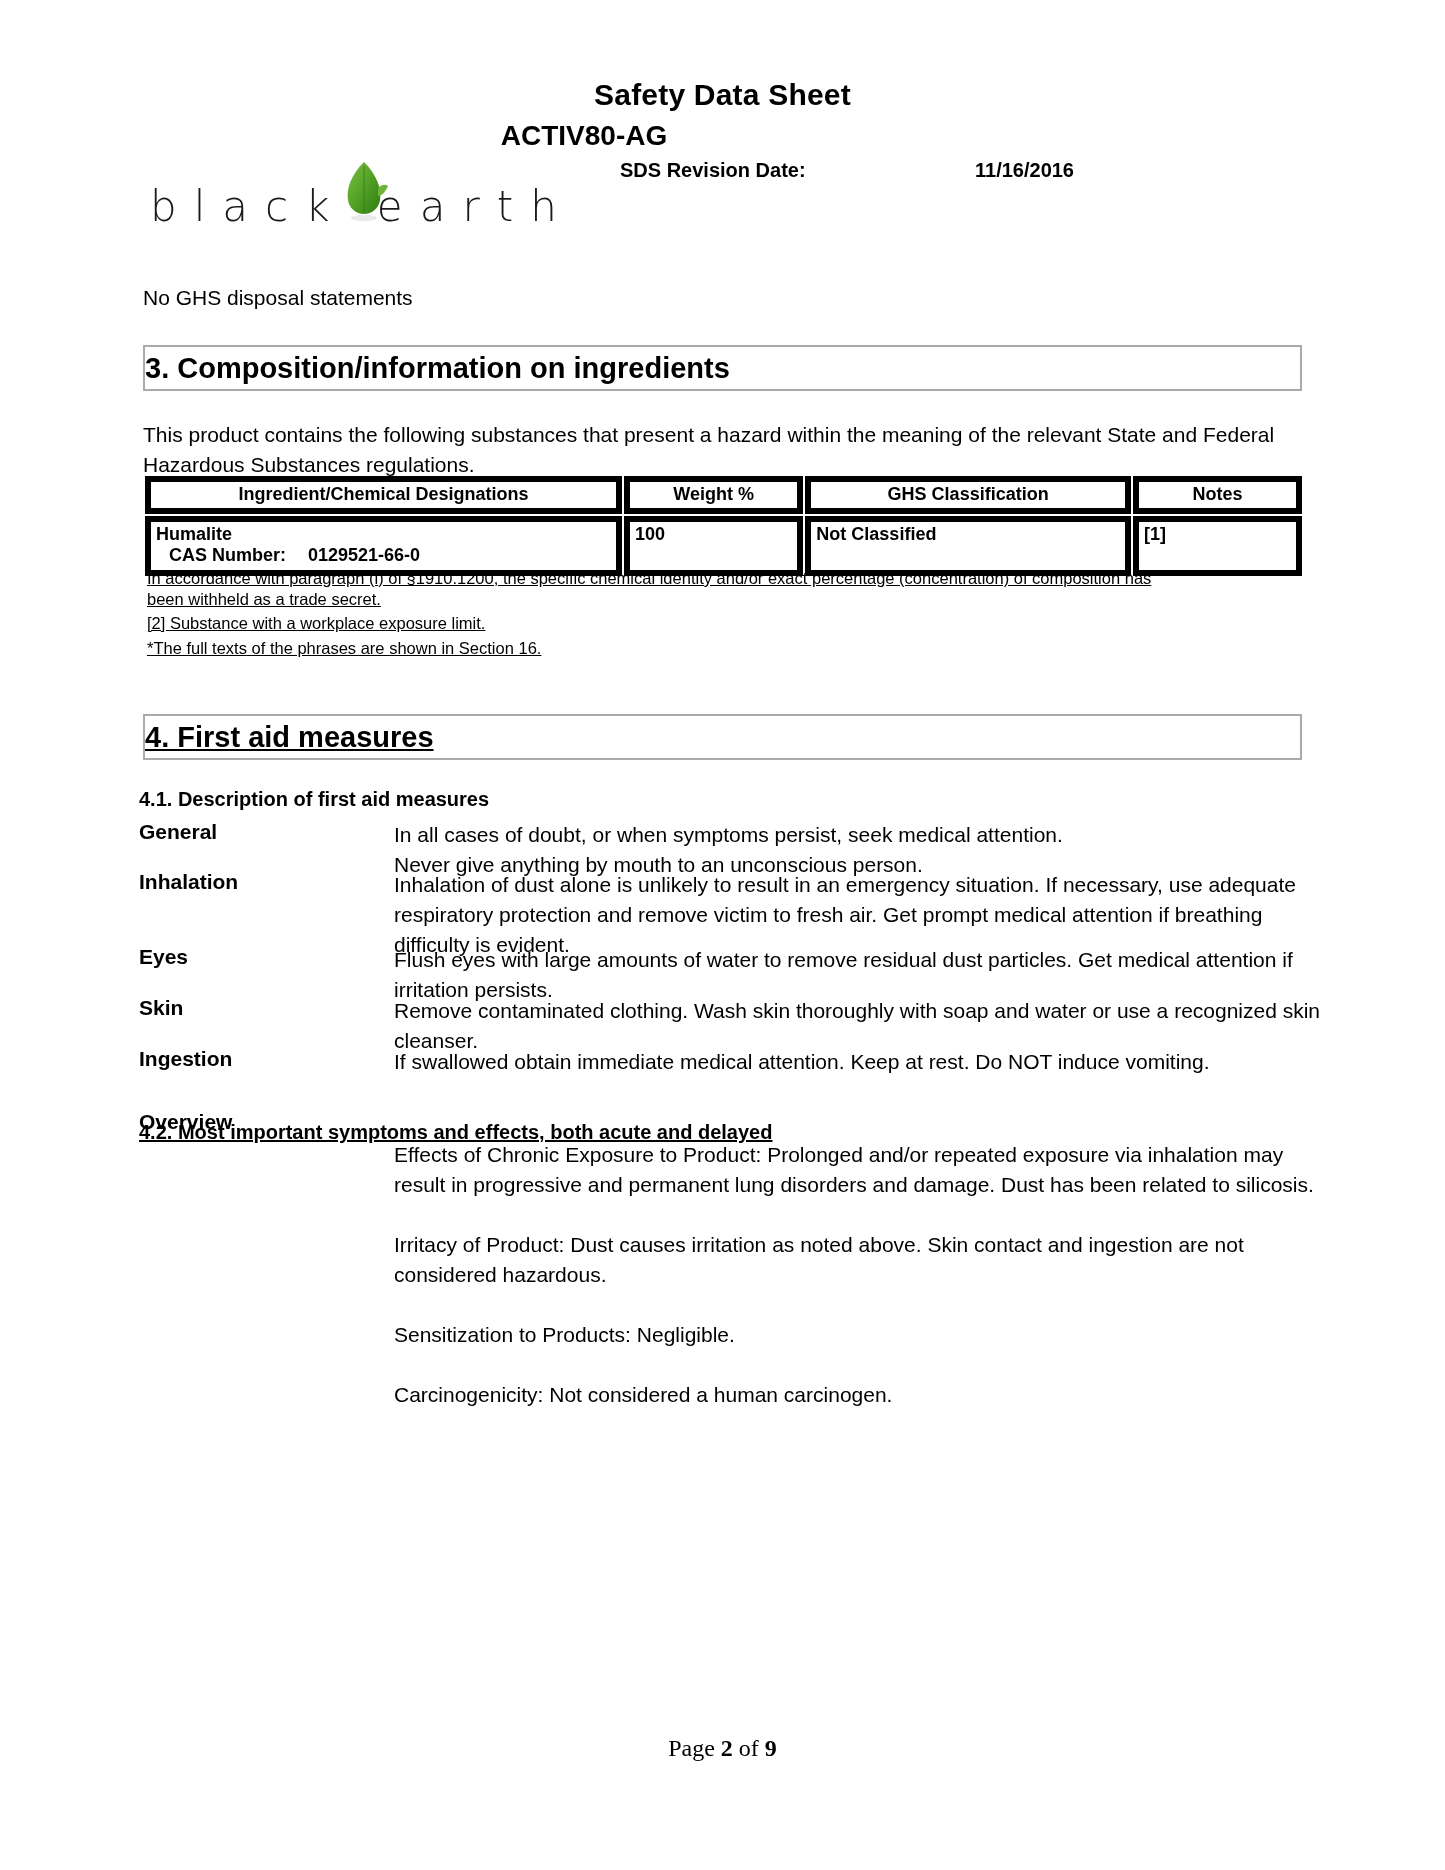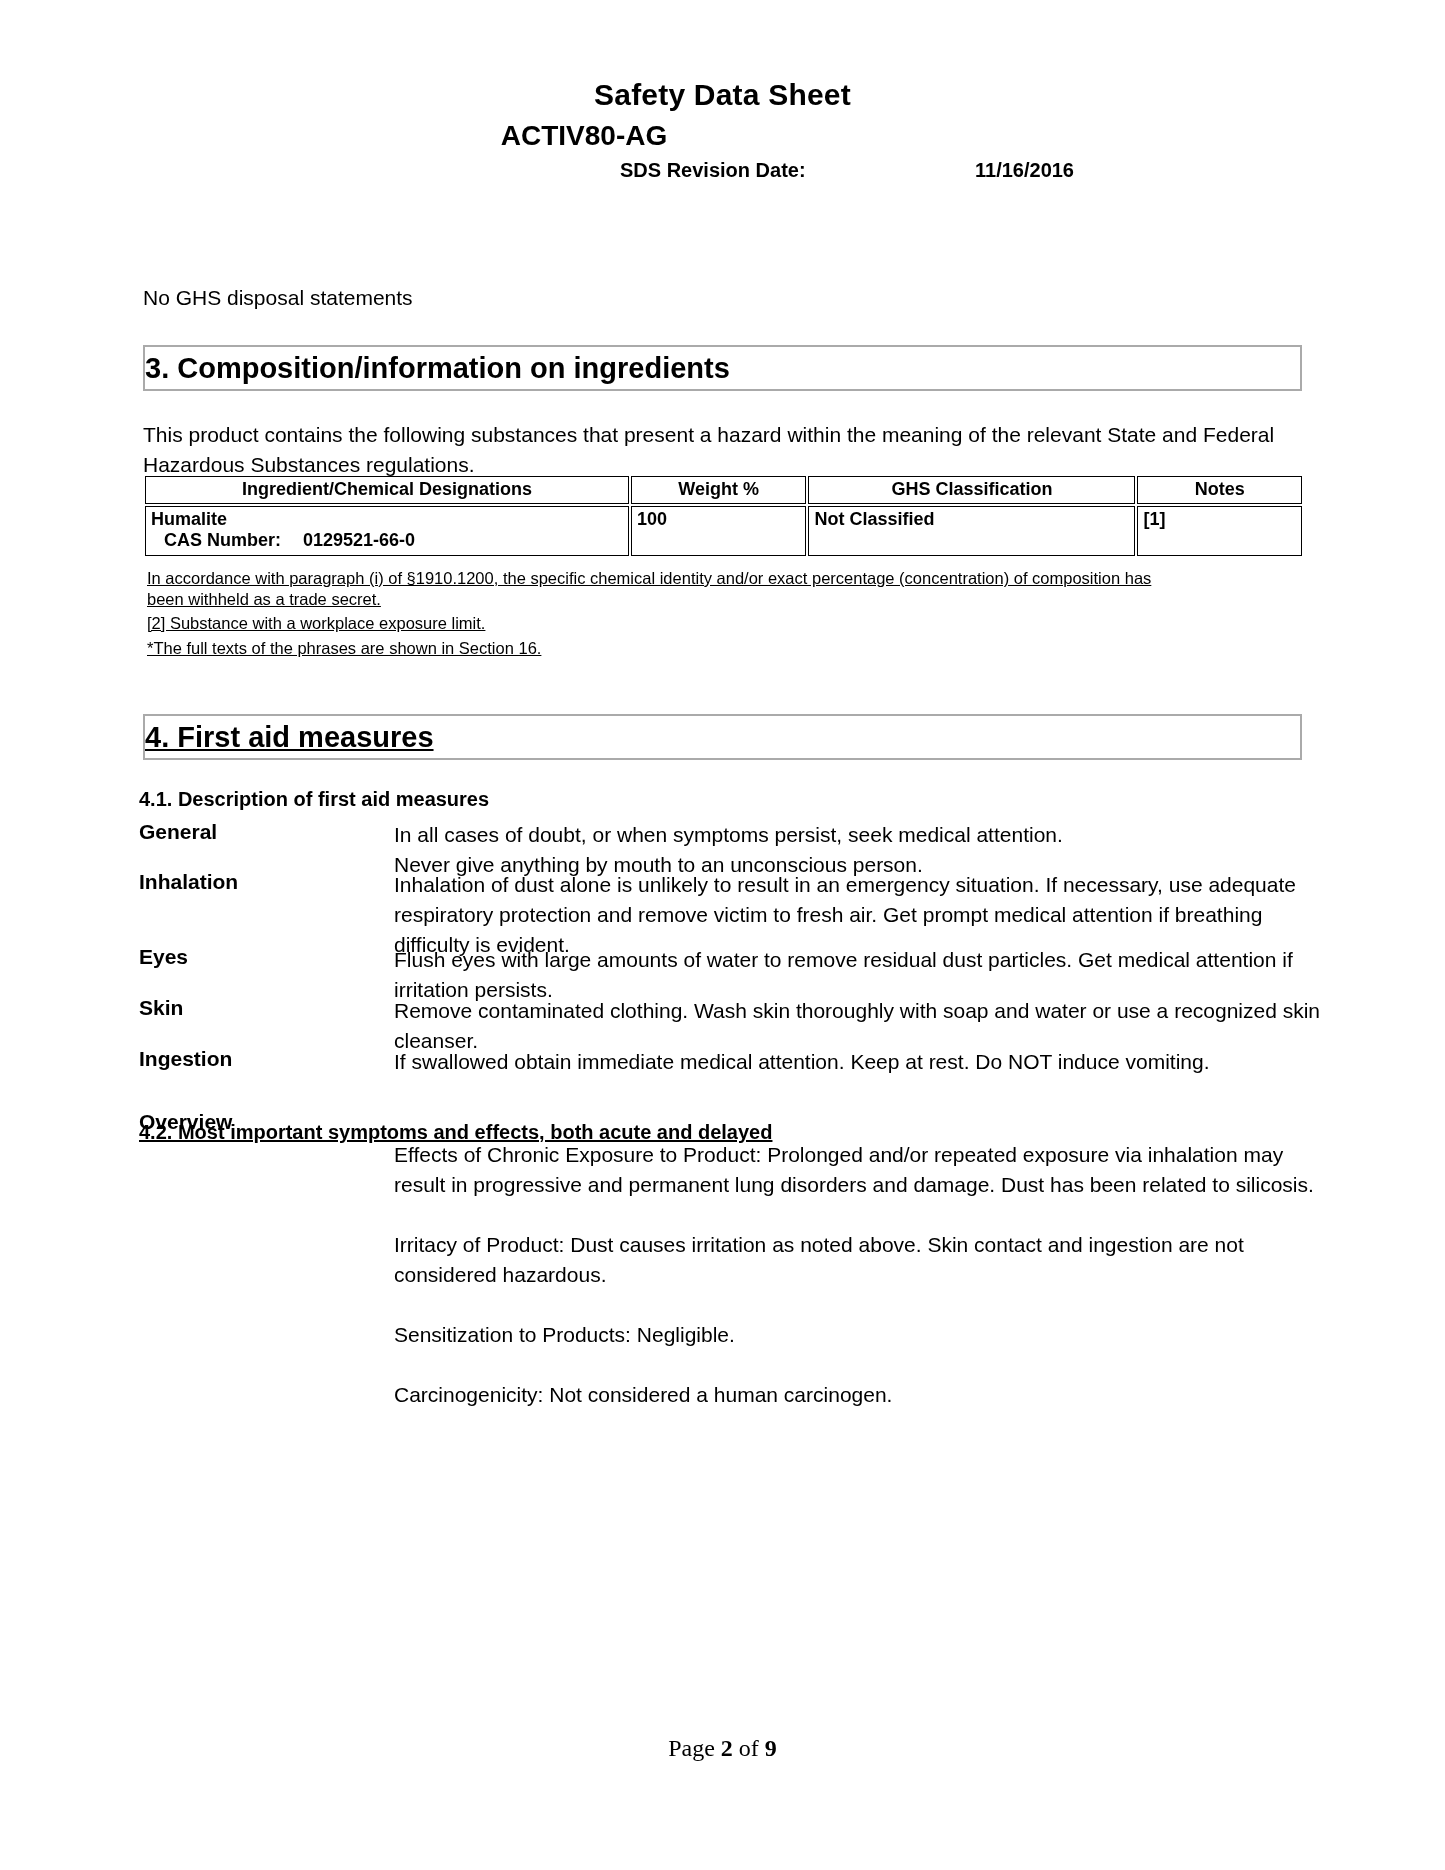--- a/index.html
+++ b/index.html
@@ -235,6 +235,22 @@
     <div class="rev-label">SDS Revision Date:</div>
     <div class="rev-date">11/16/2016</div>
 
+    <div class="logo">
+      <div class="logo-word">black earth</div>
+      <svg class="logo-leaf" viewBox="0 0 52 62">
+        <defs>
+          <linearGradient id="leafgrad" x1="0" y1="0" x2="1" y2="1">
+            <stop offset="0%" stop-color="#7ac143"></stop>
+            <stop offset="55%" stop-color="#4f9e24"></stop>
+            <stop offset="100%" stop-color="#2f7a12"></stop>
+          </linearGradient>
+        </defs>
+        <path d="M26 2 C14 14 8 28 10 40 C11 48 18 54 26 54 C34 54 41 48 42 40 C44 28 38 14 26 2 Z" fill="url(#leafgrad)"></path>
+        <path d="M26 6 L26 52" stroke="#2f6b12" stroke-width="1.1" fill="none" opacity="0.55"></path>
+        <path d="M40 28 C44 24 47 24 50 26 C47 33 43 36 40 36 Z" fill="#6fb43a"></path>
+        <ellipse cx="26" cy="58" rx="13" ry="3.2" fill="#cfcfcf" opacity="0.45"></ellipse>
+      </svg>
+    </div>
   </div>
 
   <div class="body-text disposal">No GHS disposal statements</div>

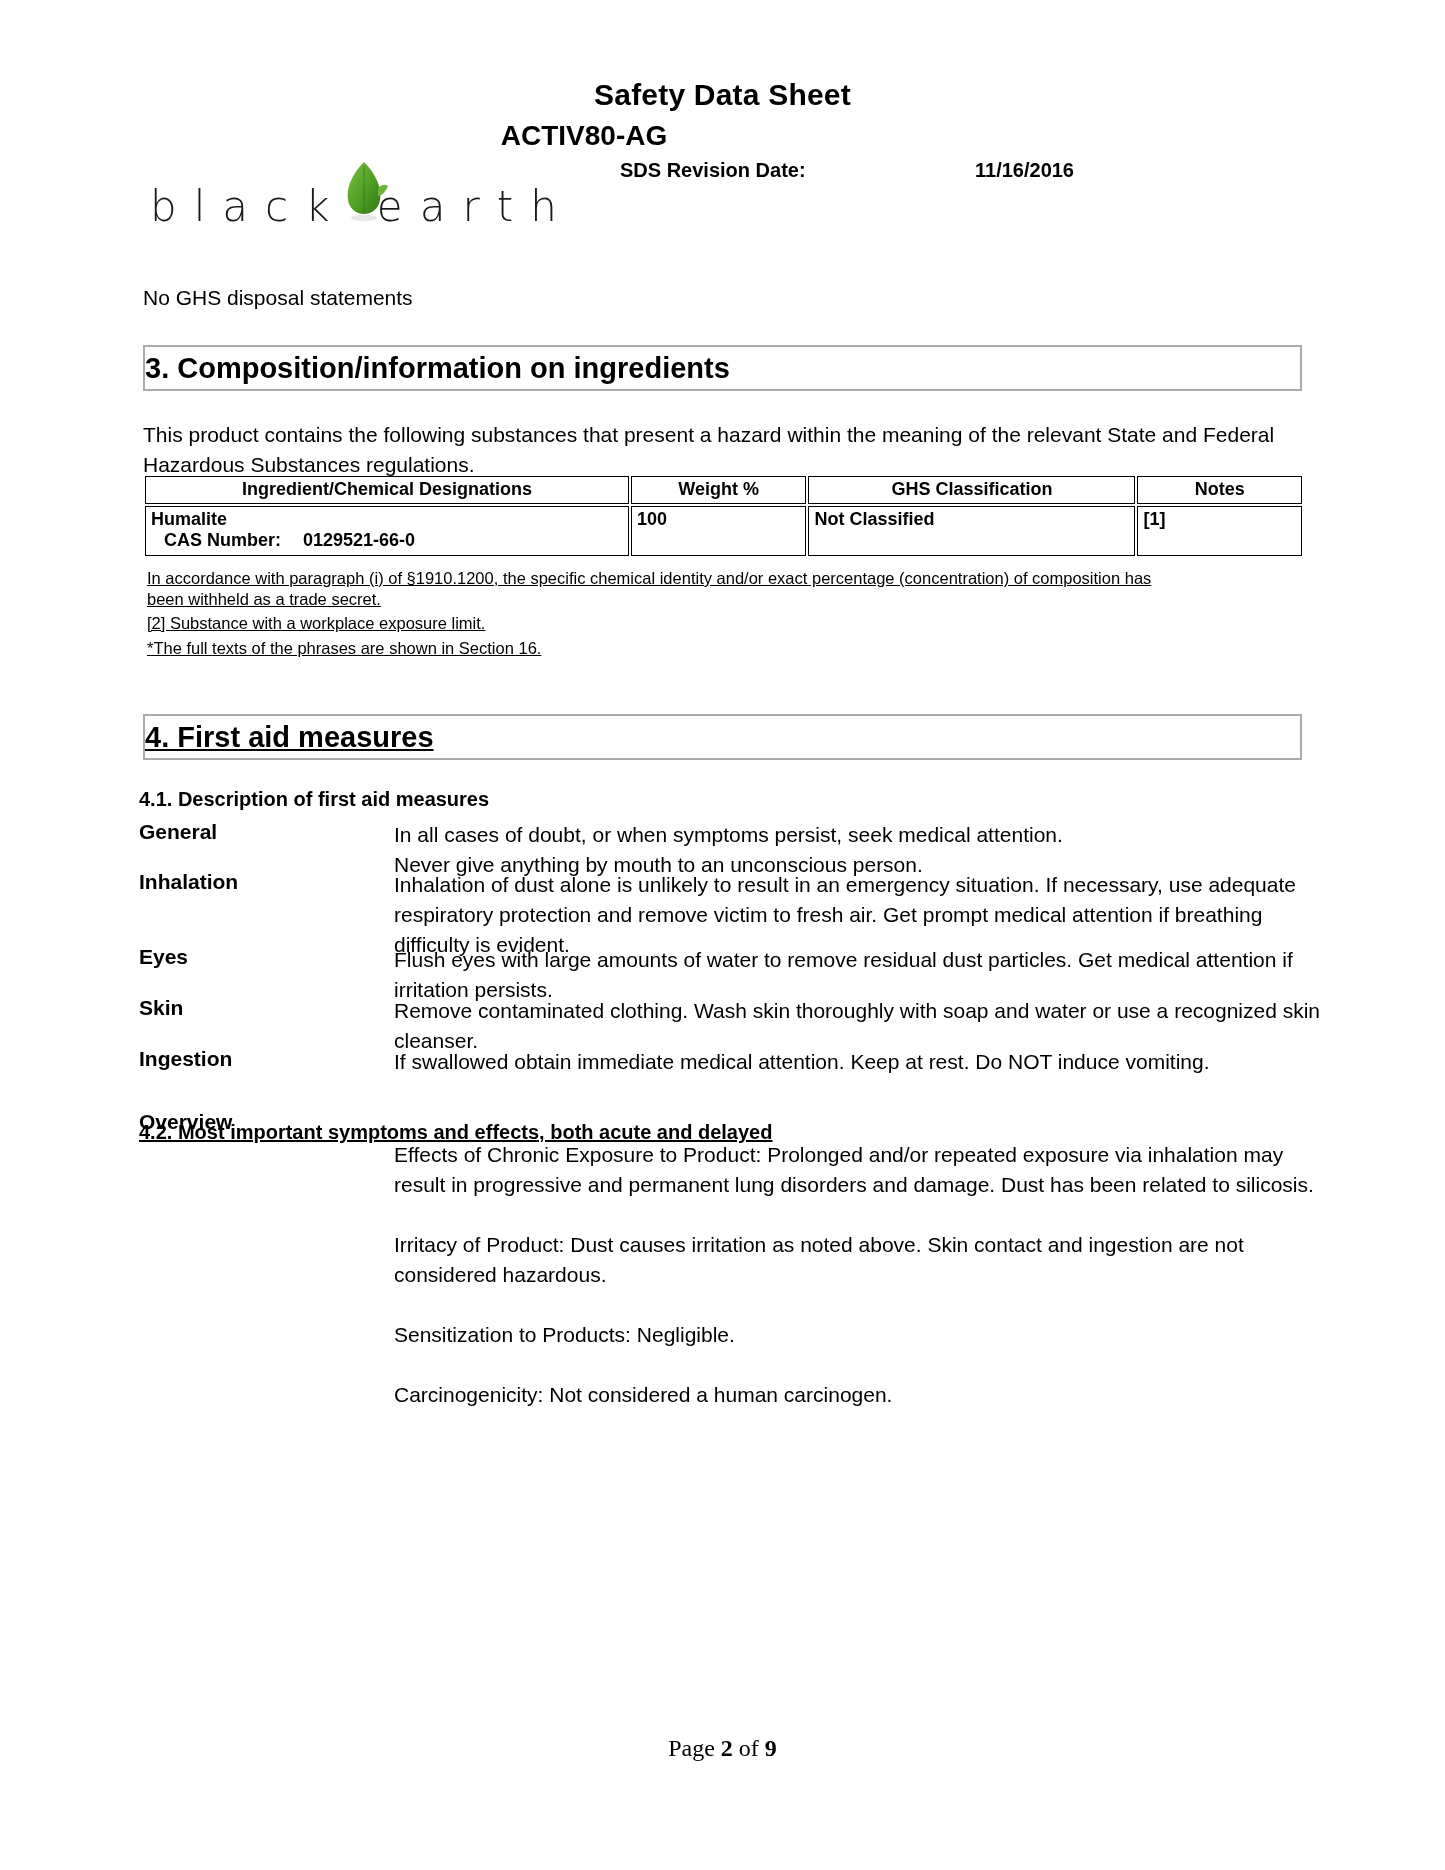--- a/index.html
+++ b/index.html
@@ -137,7 +137,7 @@
     font-size: 18px;
   }
   .comp-table th, .comp-table td {
-    border: 1px solid #000000;
+    border: 6px solid #000000;
     padding: 2px 5px;
     vertical-align: top;
     font-weight: bold;

